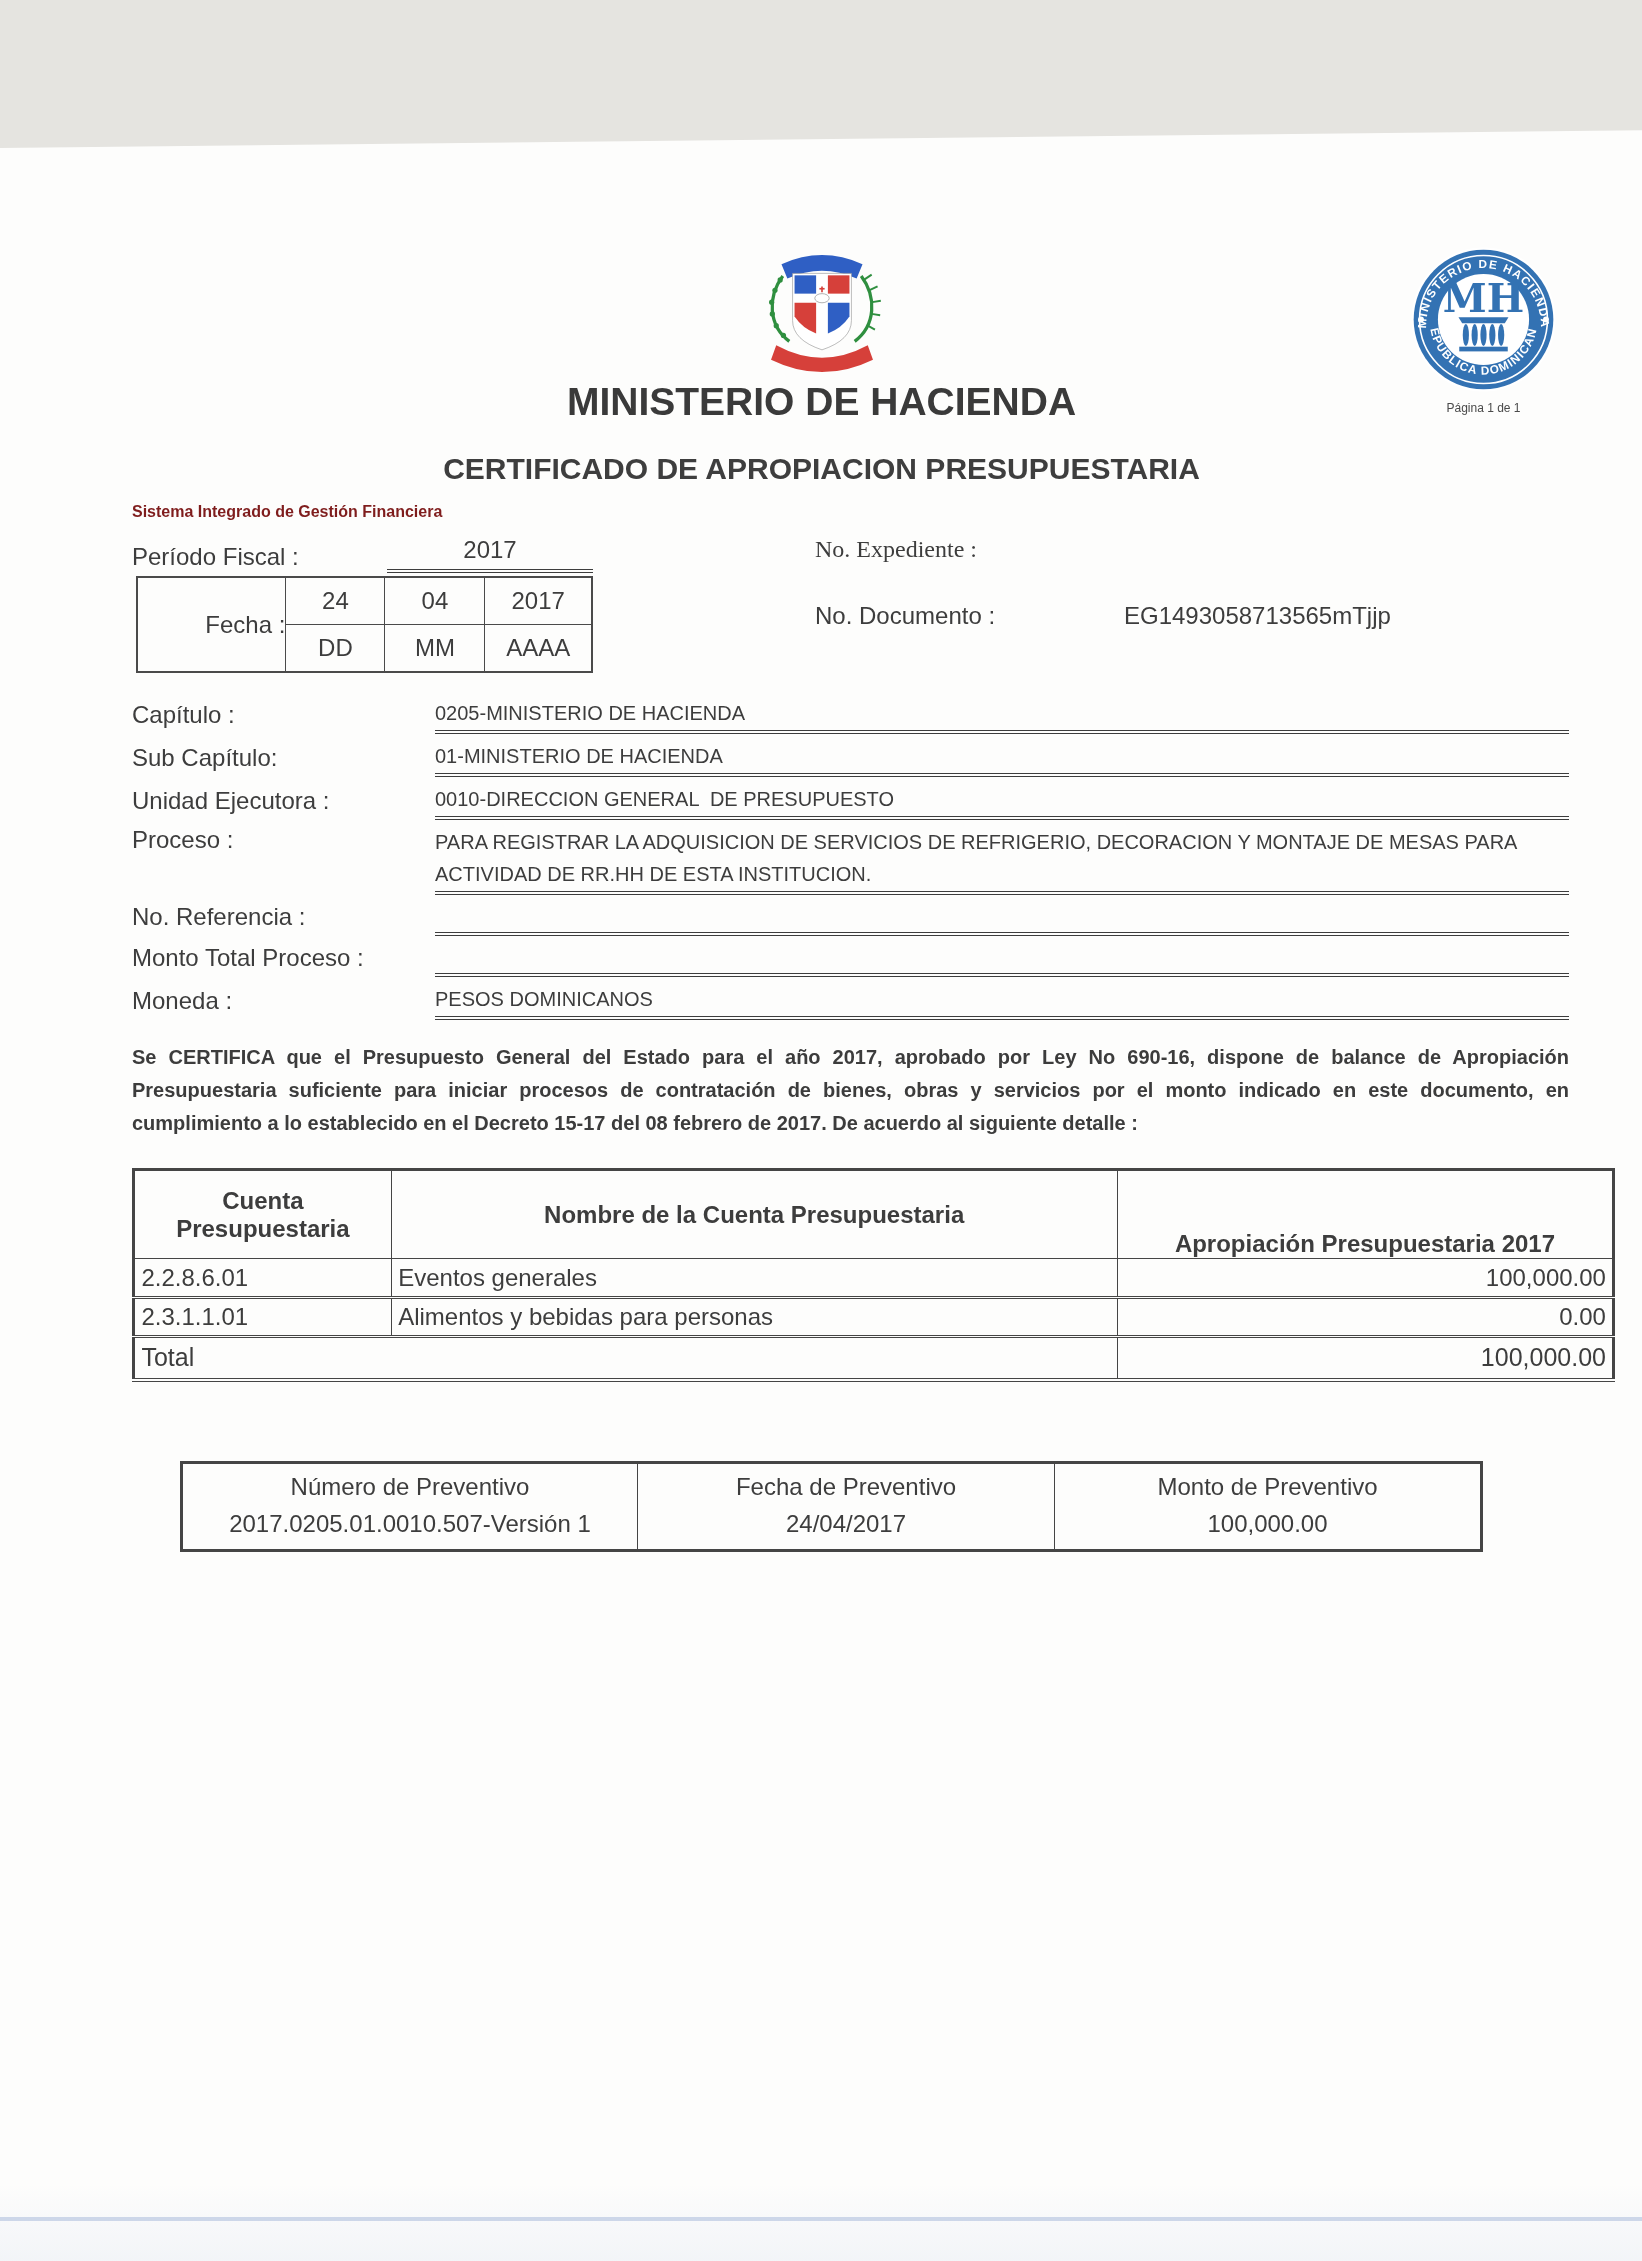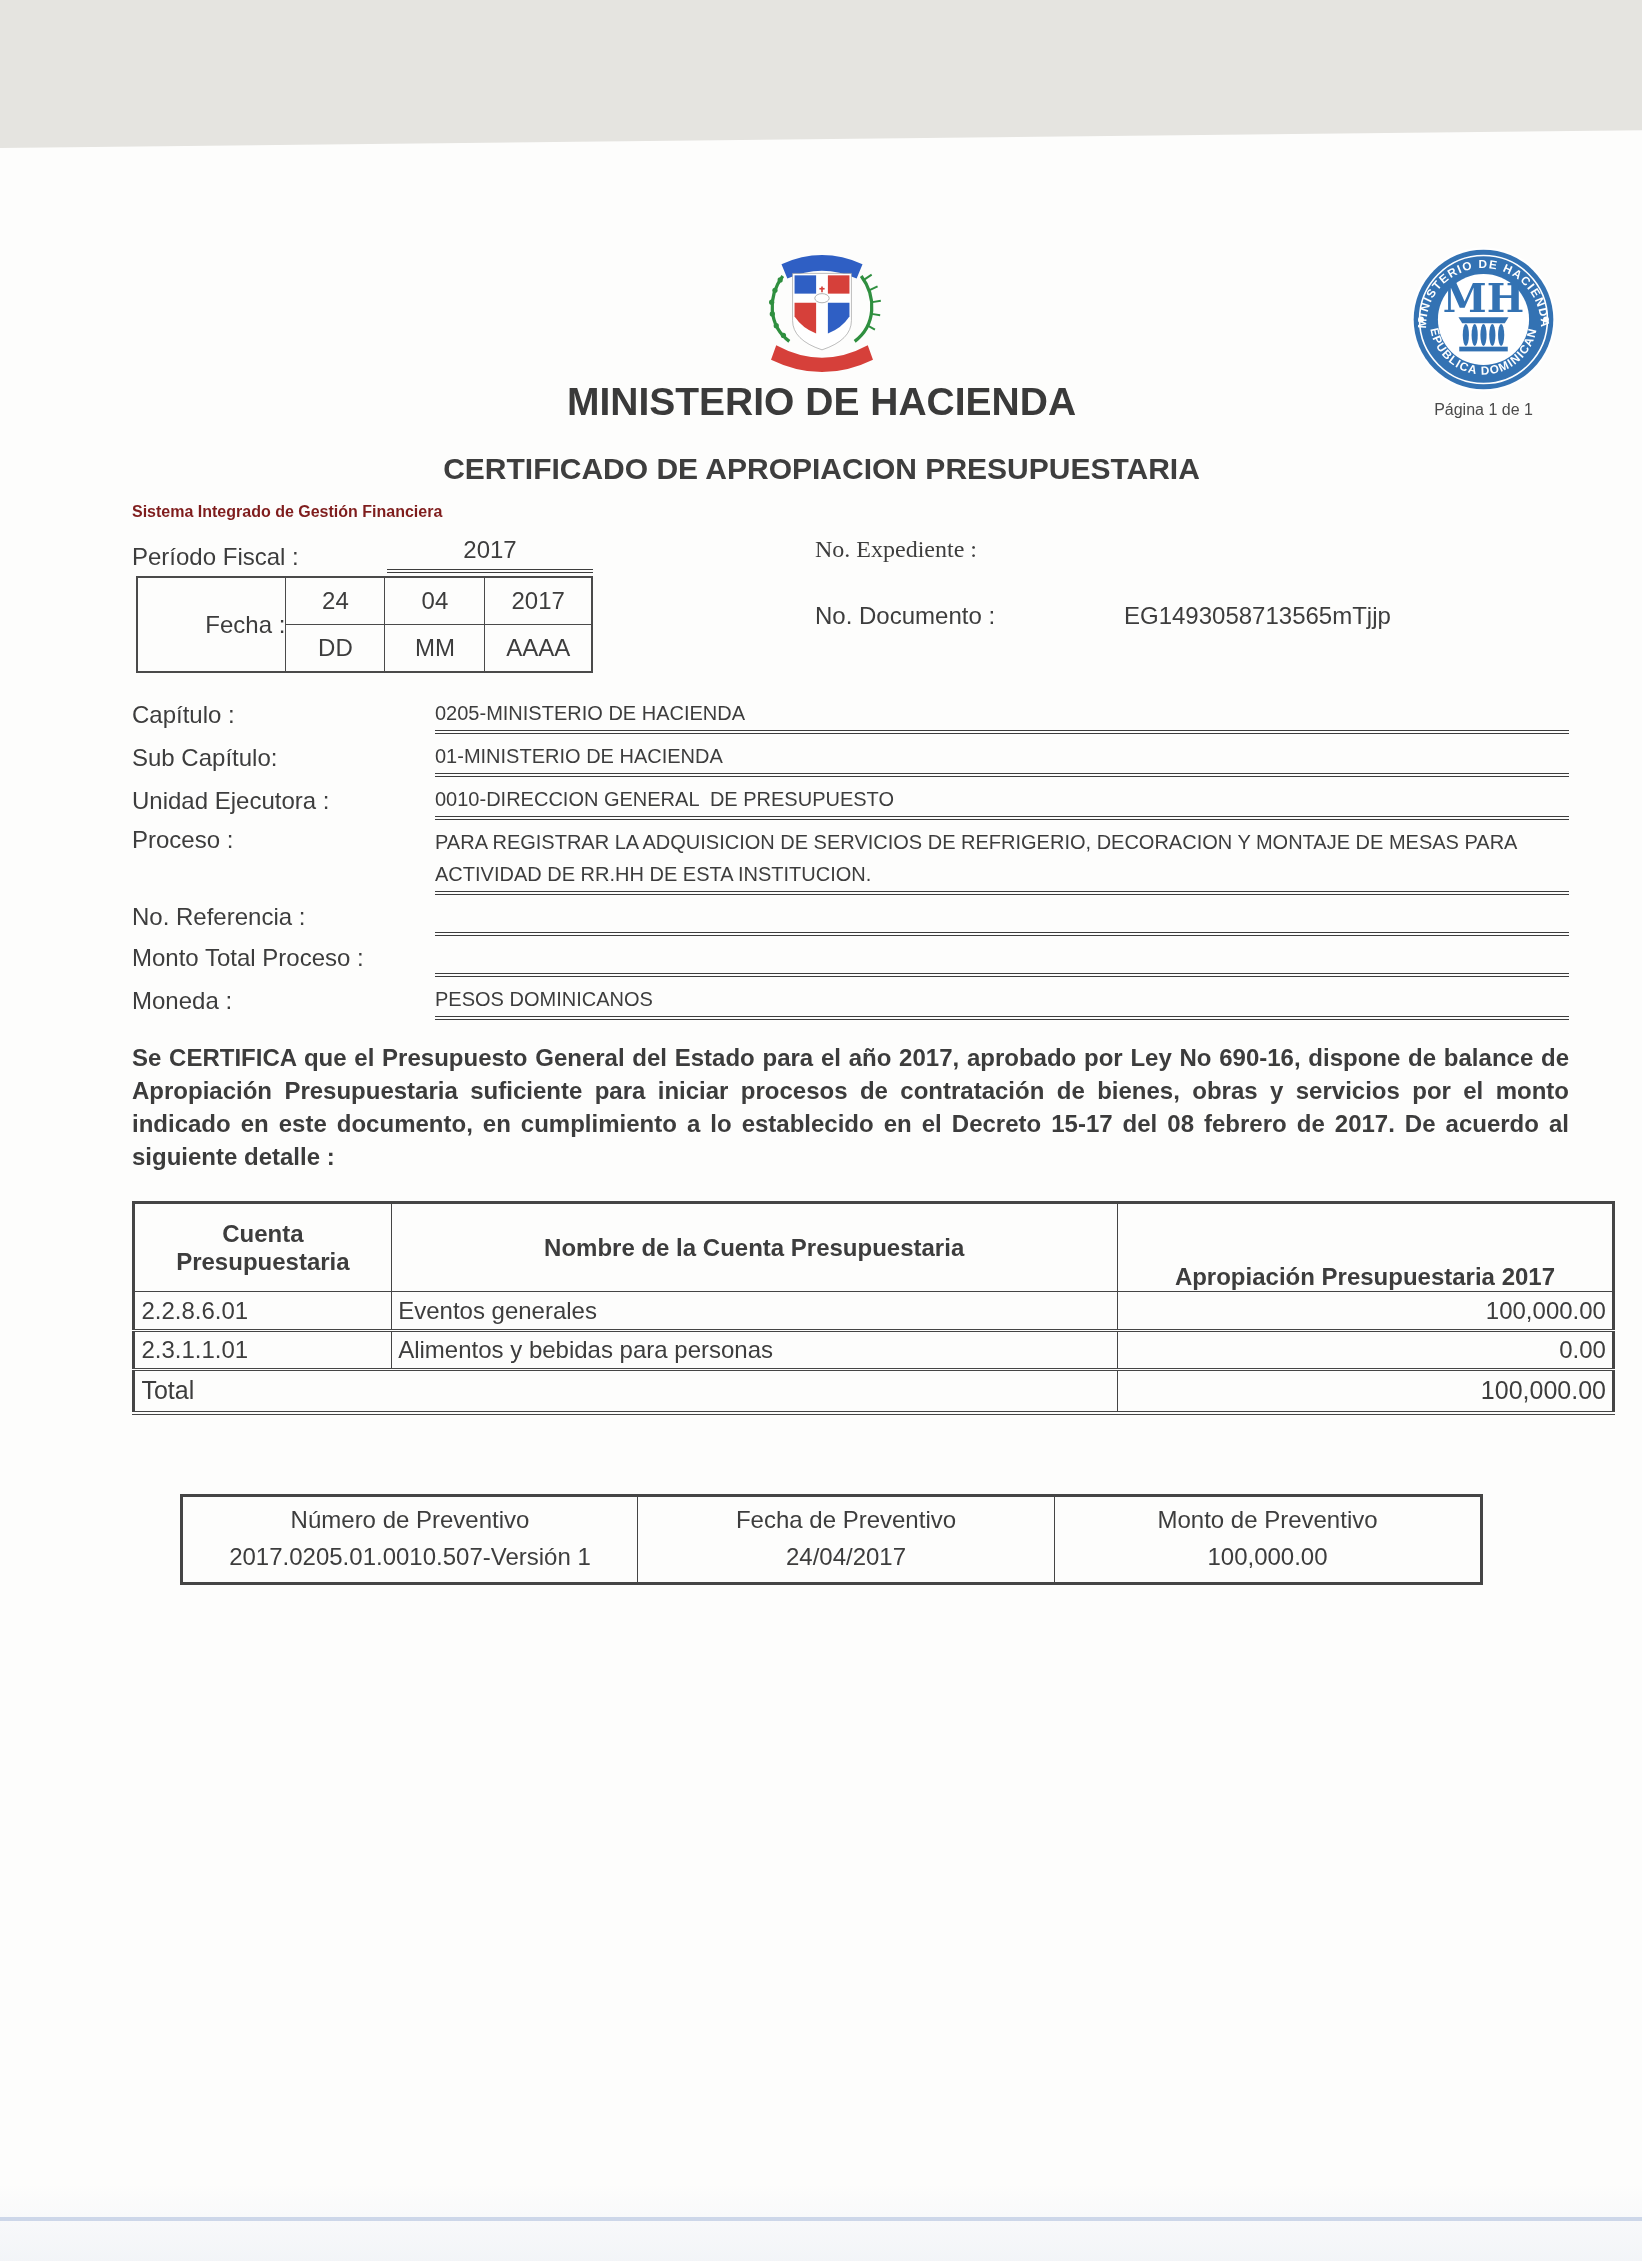--- a/index.html
+++ b/index.html
@@ -18,7 +18,7 @@
 
   
   .seal-wrap{position:absolute;top:246px;right:82px;width:155px;text-align:center;}
-  .pagination{margin-top:6.4px;font-size:16px;color:#4a4a4a;}
+  .pagination{margin-top:6.4px;font-size:12px;color:#4a4a4a;}
 
   
   .header{padding-top:242px;text-align:center;}

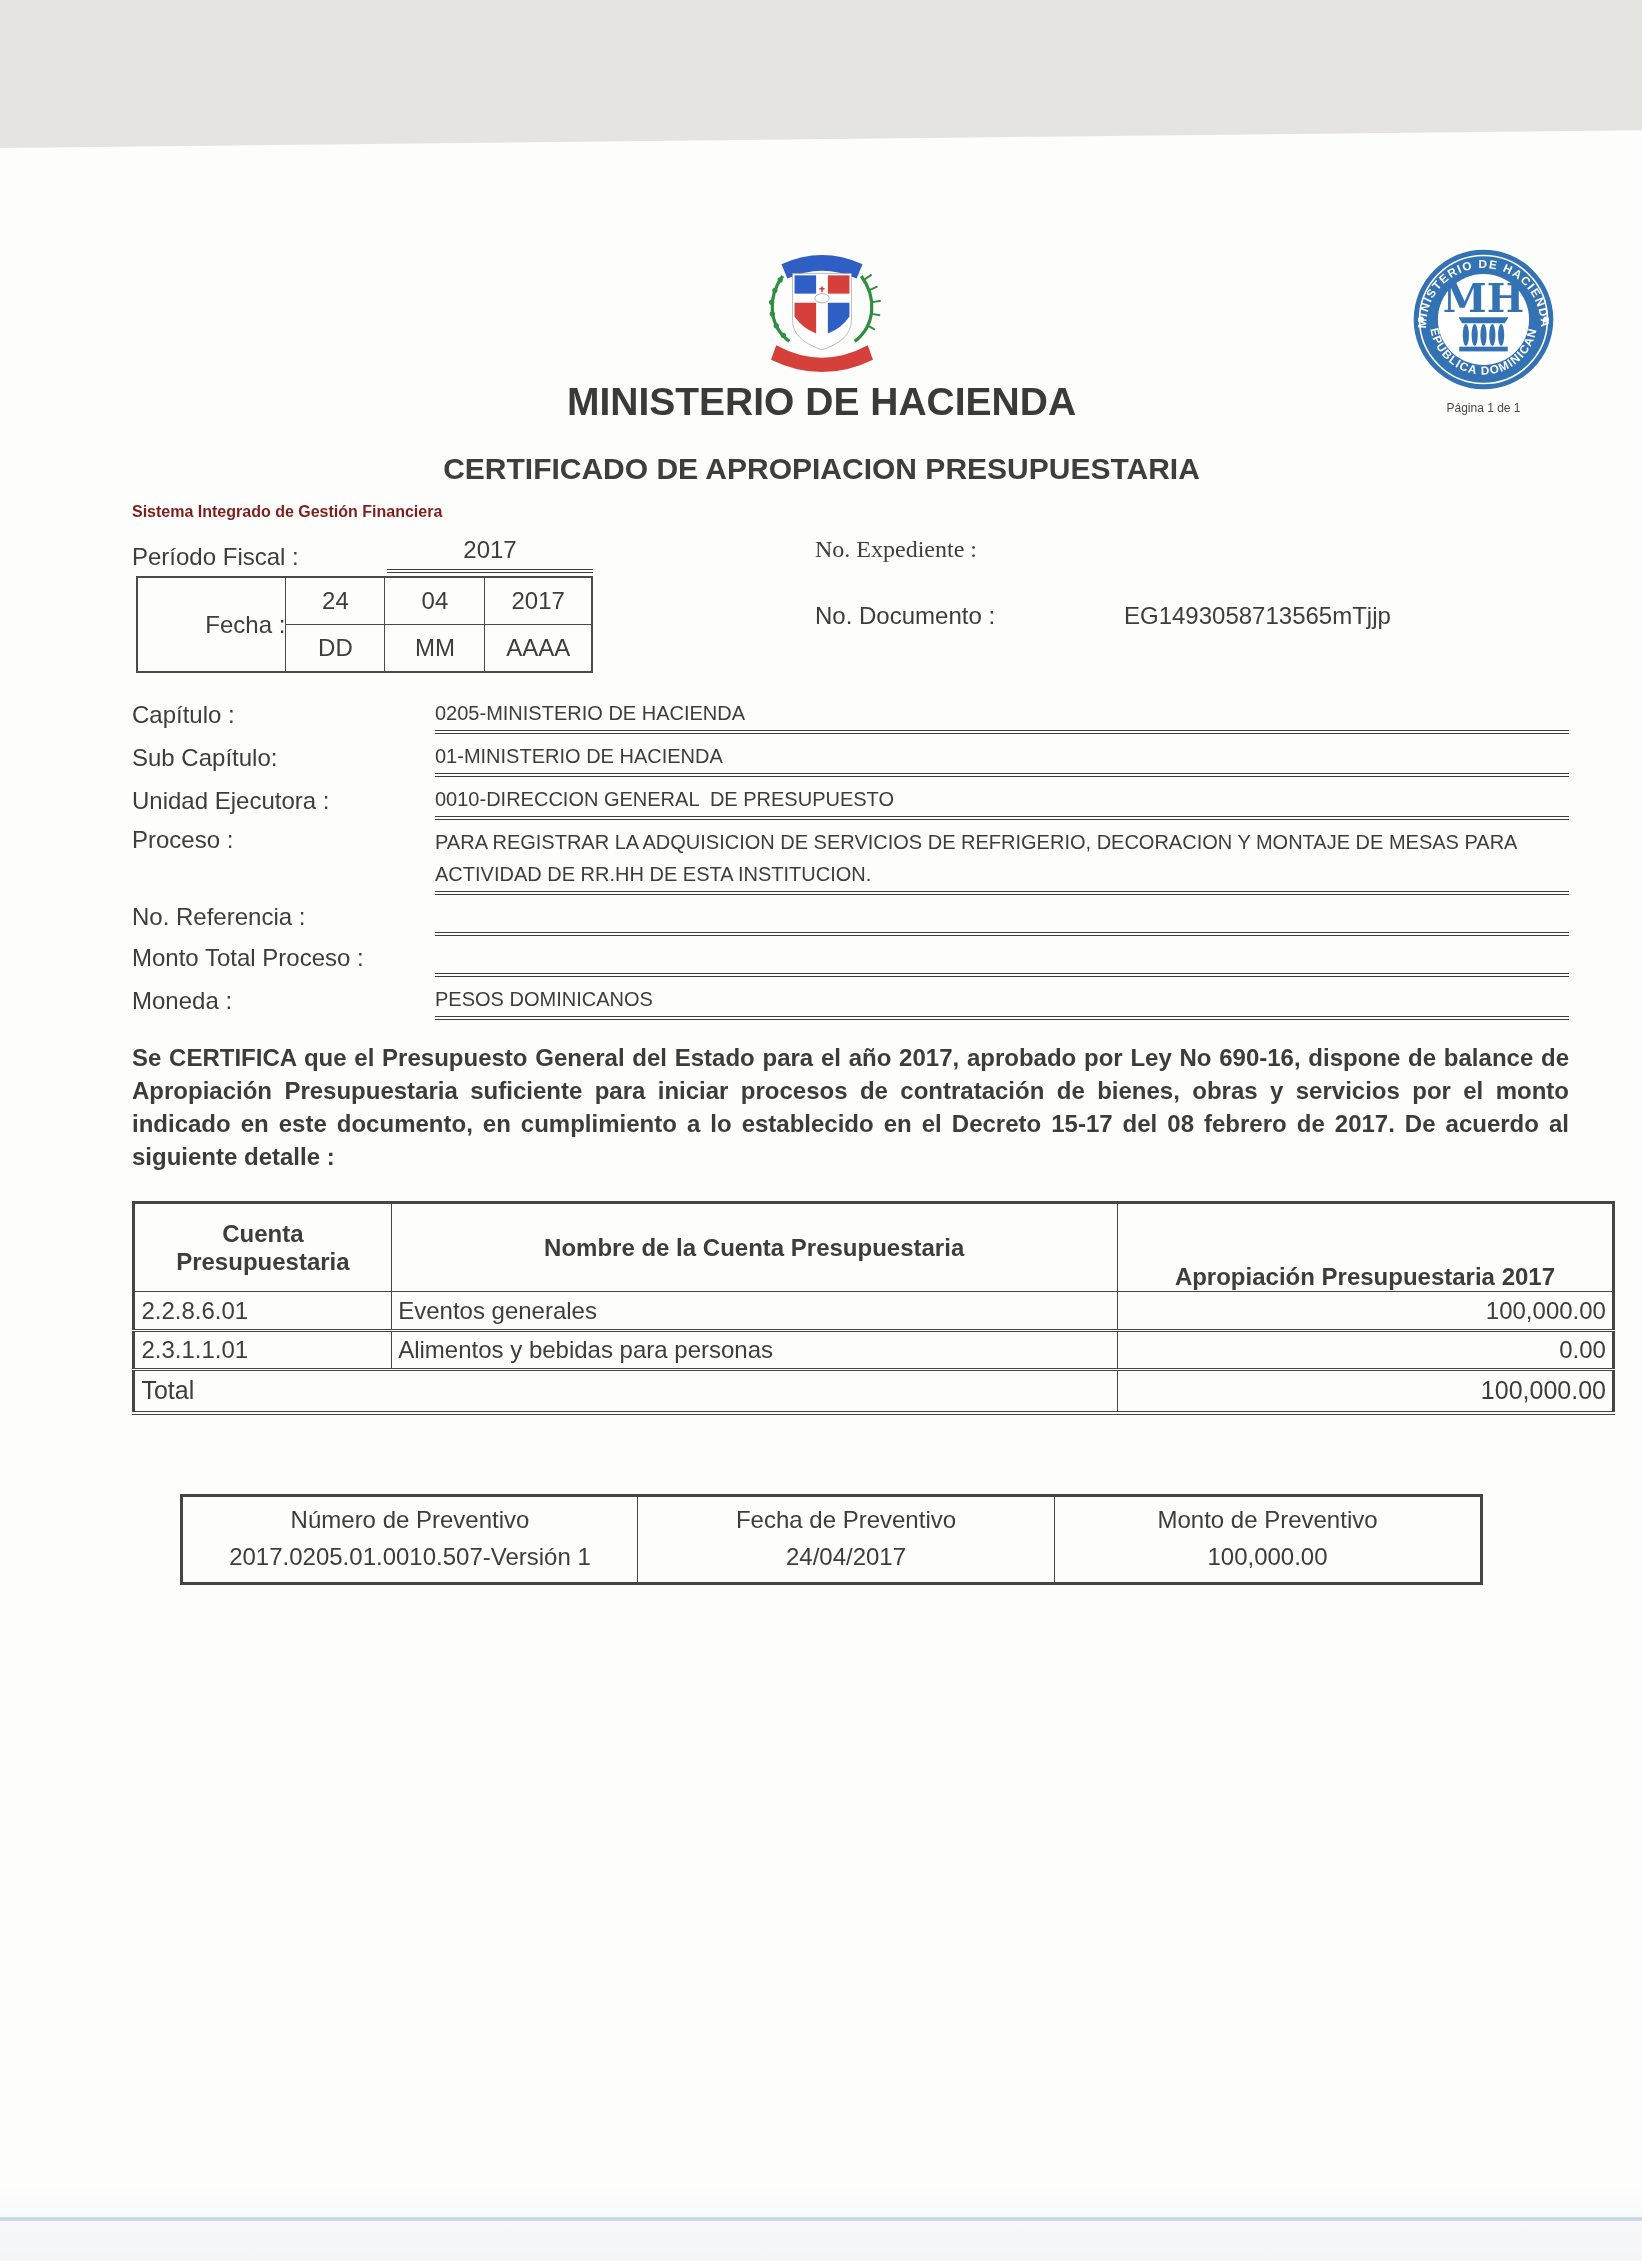--- a/index.html
+++ b/index.html
@@ -61,7 +61,7 @@
   }
 
   .cert-par{
-    margin-top:20.6px;font-size:24px;font-weight:bold;line-height:33px;
+    margin-top:20.6px;font-size:20px;font-weight:bold;line-height:33px;
     text-align:justify;color:#3c3c3c;
   }
 

